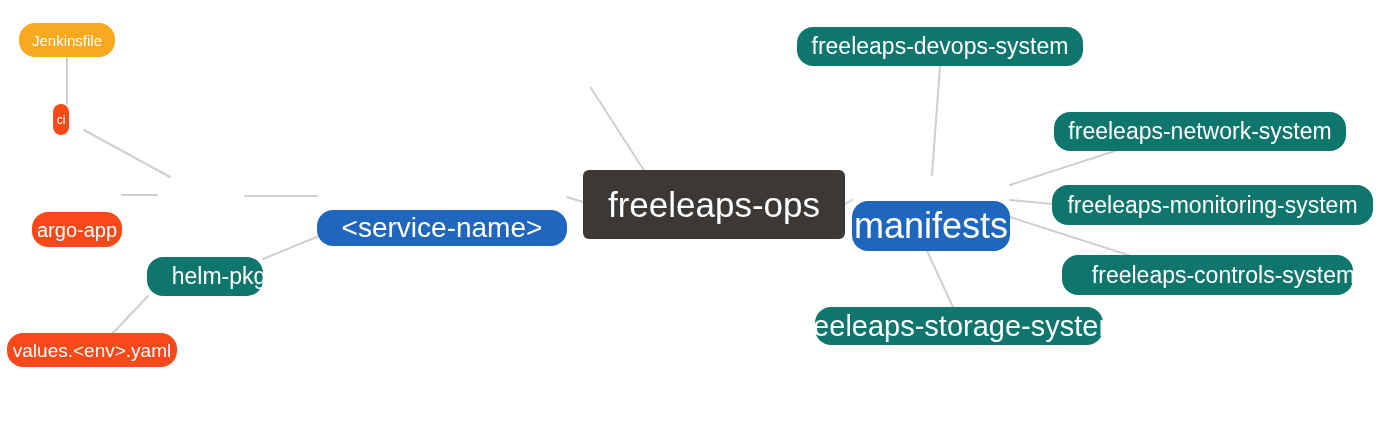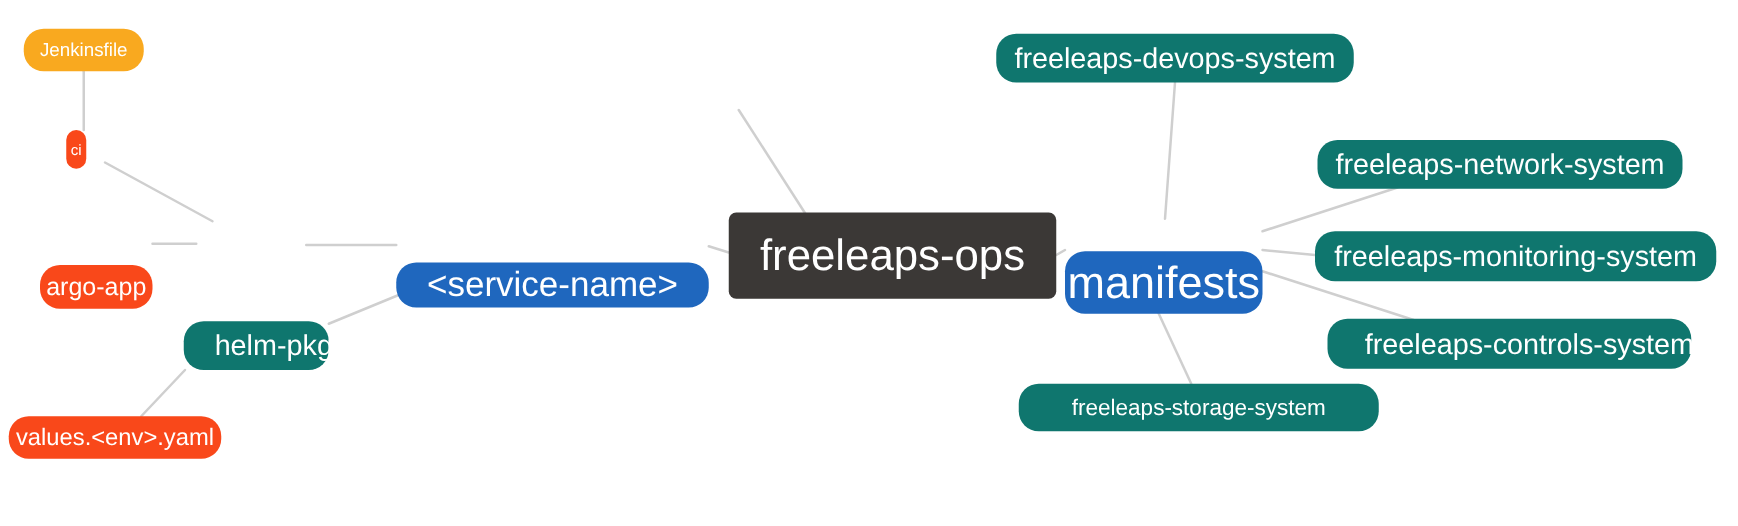--- a/index.html
+++ b/index.html
@@ -93,7 +93,7 @@
 
   <div class="node green" style="left:1062px;top:255px; width:291px; height:40px; font-size:23px;padding-left:32px;">freeleaps-controls-system</div>
 
-  <div class="node green" style="left:815px; top:307px; width:288px; height:38px; font-size:18px;">freeleaps-storage-system</div>
+  <div class="node green" style="left:815px; top:307px; width:288px; height:38px; font-size:29px;">freeleaps-storage-system</div>
 
 </div>
 

